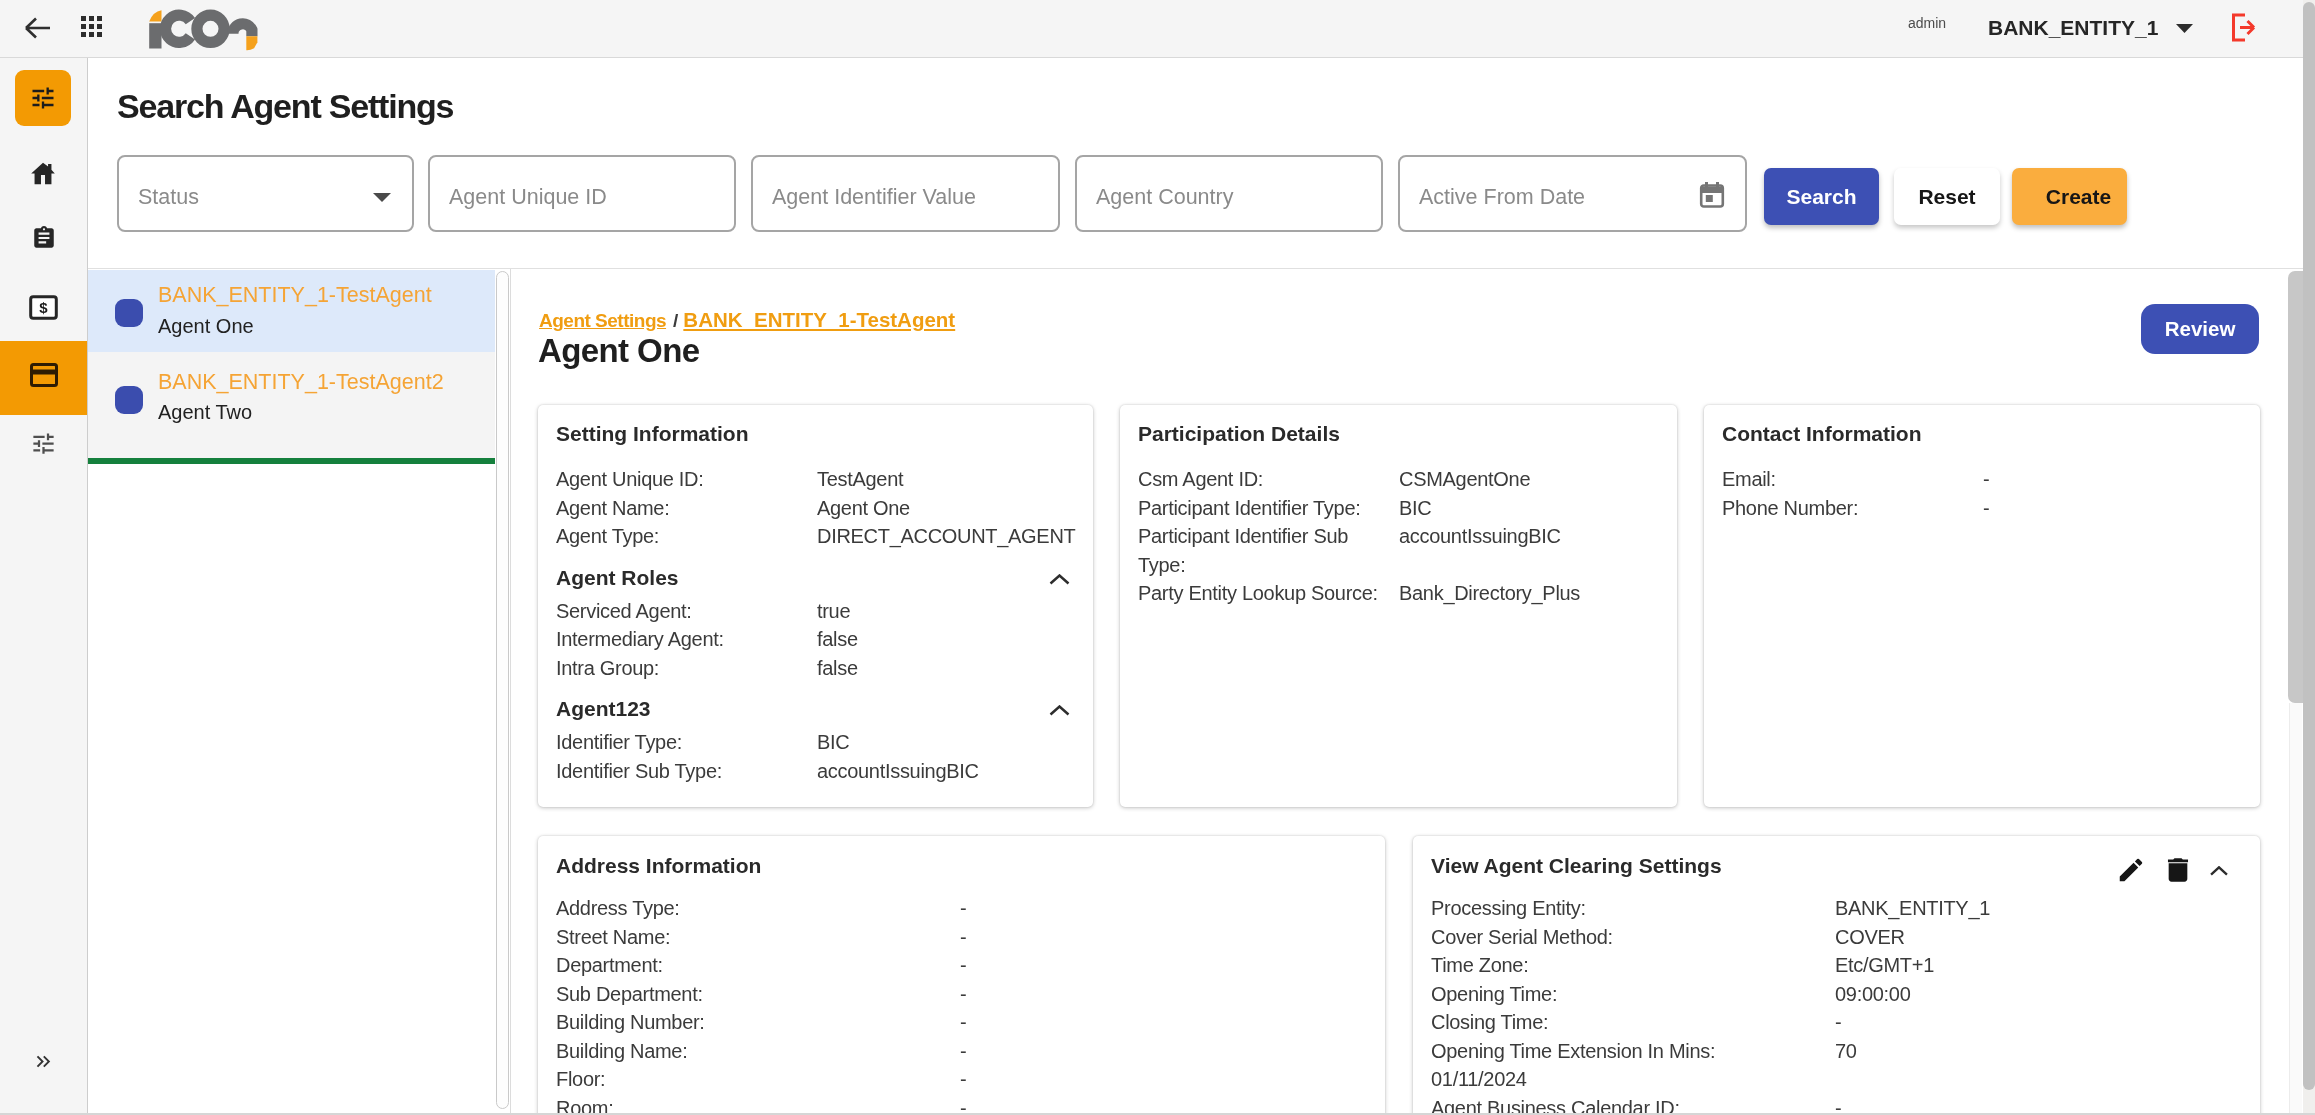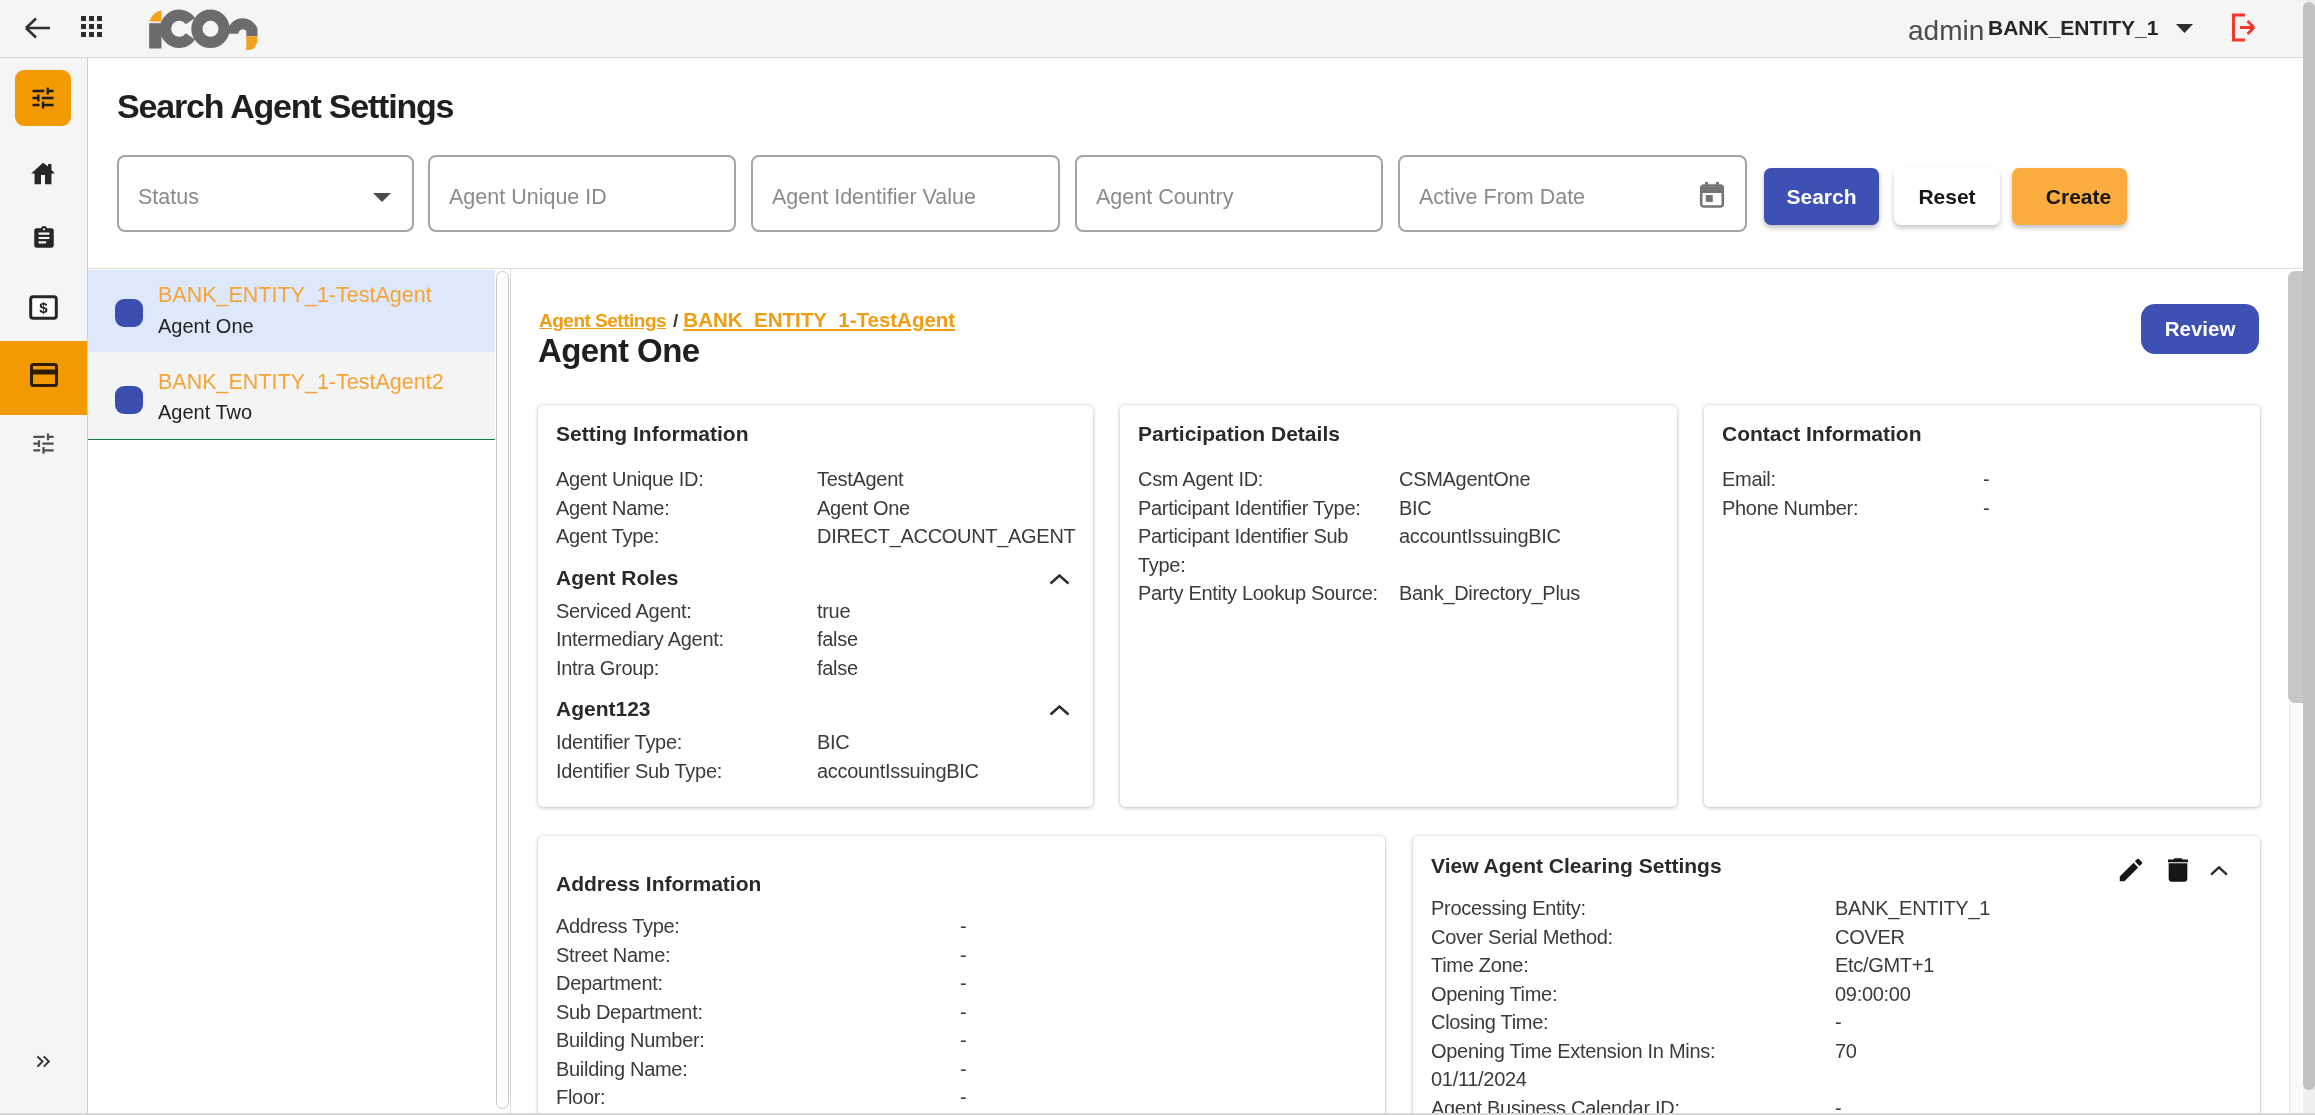--- a/index.html
+++ b/index.html
@@ -8,7 +8,7 @@
 
 
 #header { position:absolute; left:0; top:0; width:2315px; height:58px; background:#f5f5f5; border-bottom:1px solid #d9d9d9; }
-#admin { position:absolute; left:1908px; top:15px; font-size:28px; color:#4c4c4c; }
+#admin { position:absolute; left:1908px; top:15px; font-size:14px; color:#4c4c4c; }
 #entity { position:absolute; left:1988px; top:16px; font-size:21px; font-weight:bold; color:#262626; }
 
 

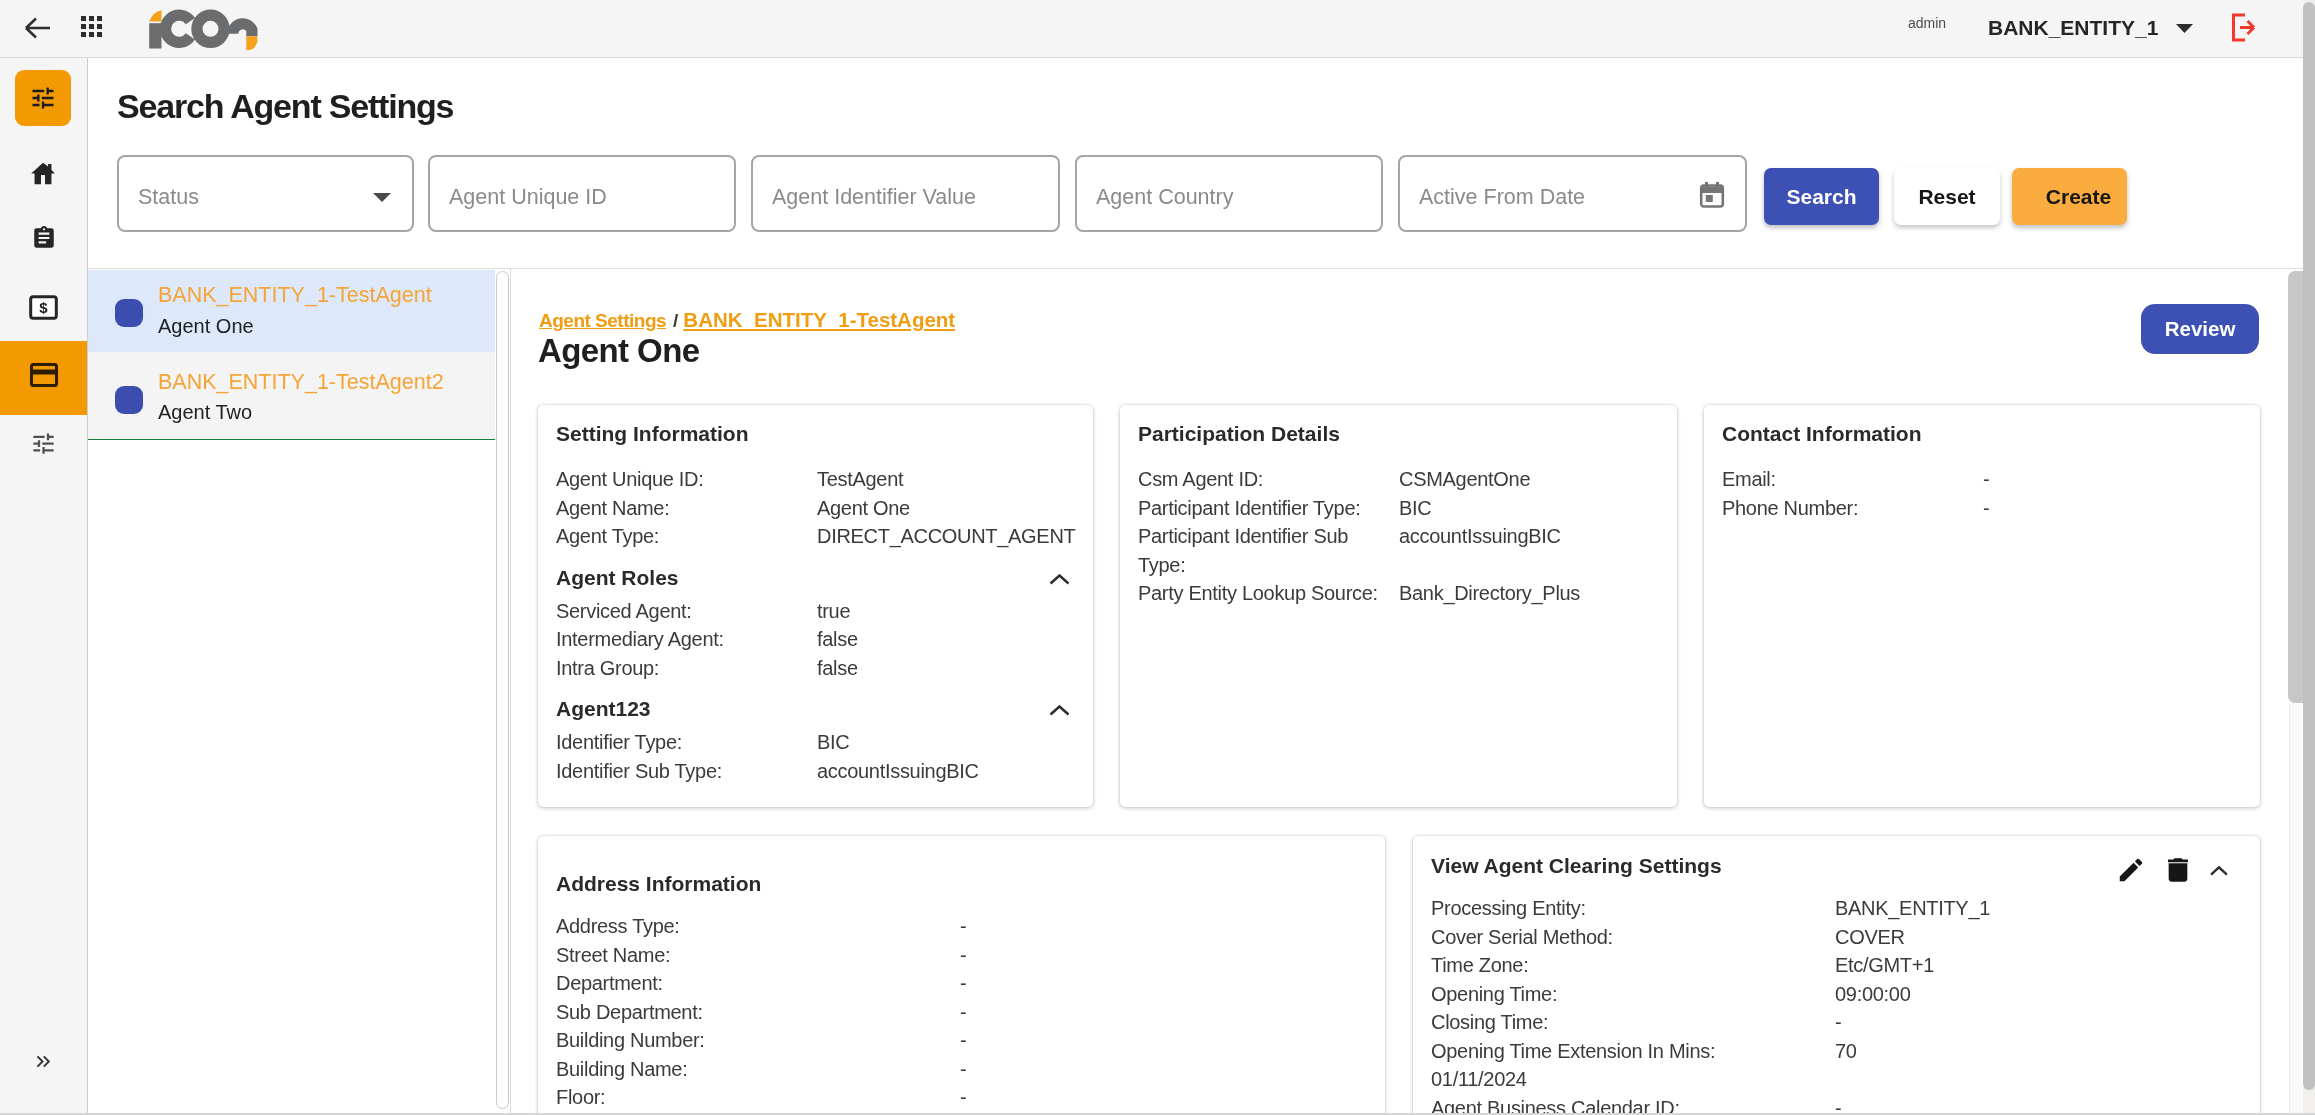--- a/index.html
+++ b/index.html
@@ -164,7 +164,7 @@
   <div class="ititle" style="top:13px;">BANK_ENTITY_1-TestAgent</div>
   <div class="isub" style="top:45px;">Agent One</div>
 </div>
-<div class="item" style="top:352px; height:88px; background:#f4f4f4; border-bottom:1px solid #15803d;">
+<div class="item" style="top:352px; height:112px; background:#f4f4f4; border-bottom:6px solid #15803d;">
   <div class="isq" style="top:34px;"></div>
   <div class="ititle" style="top:18px;">BANK_ENTITY_1-TestAgent2</div>
   <div class="isub" style="top:49px;">Agent Two</div>

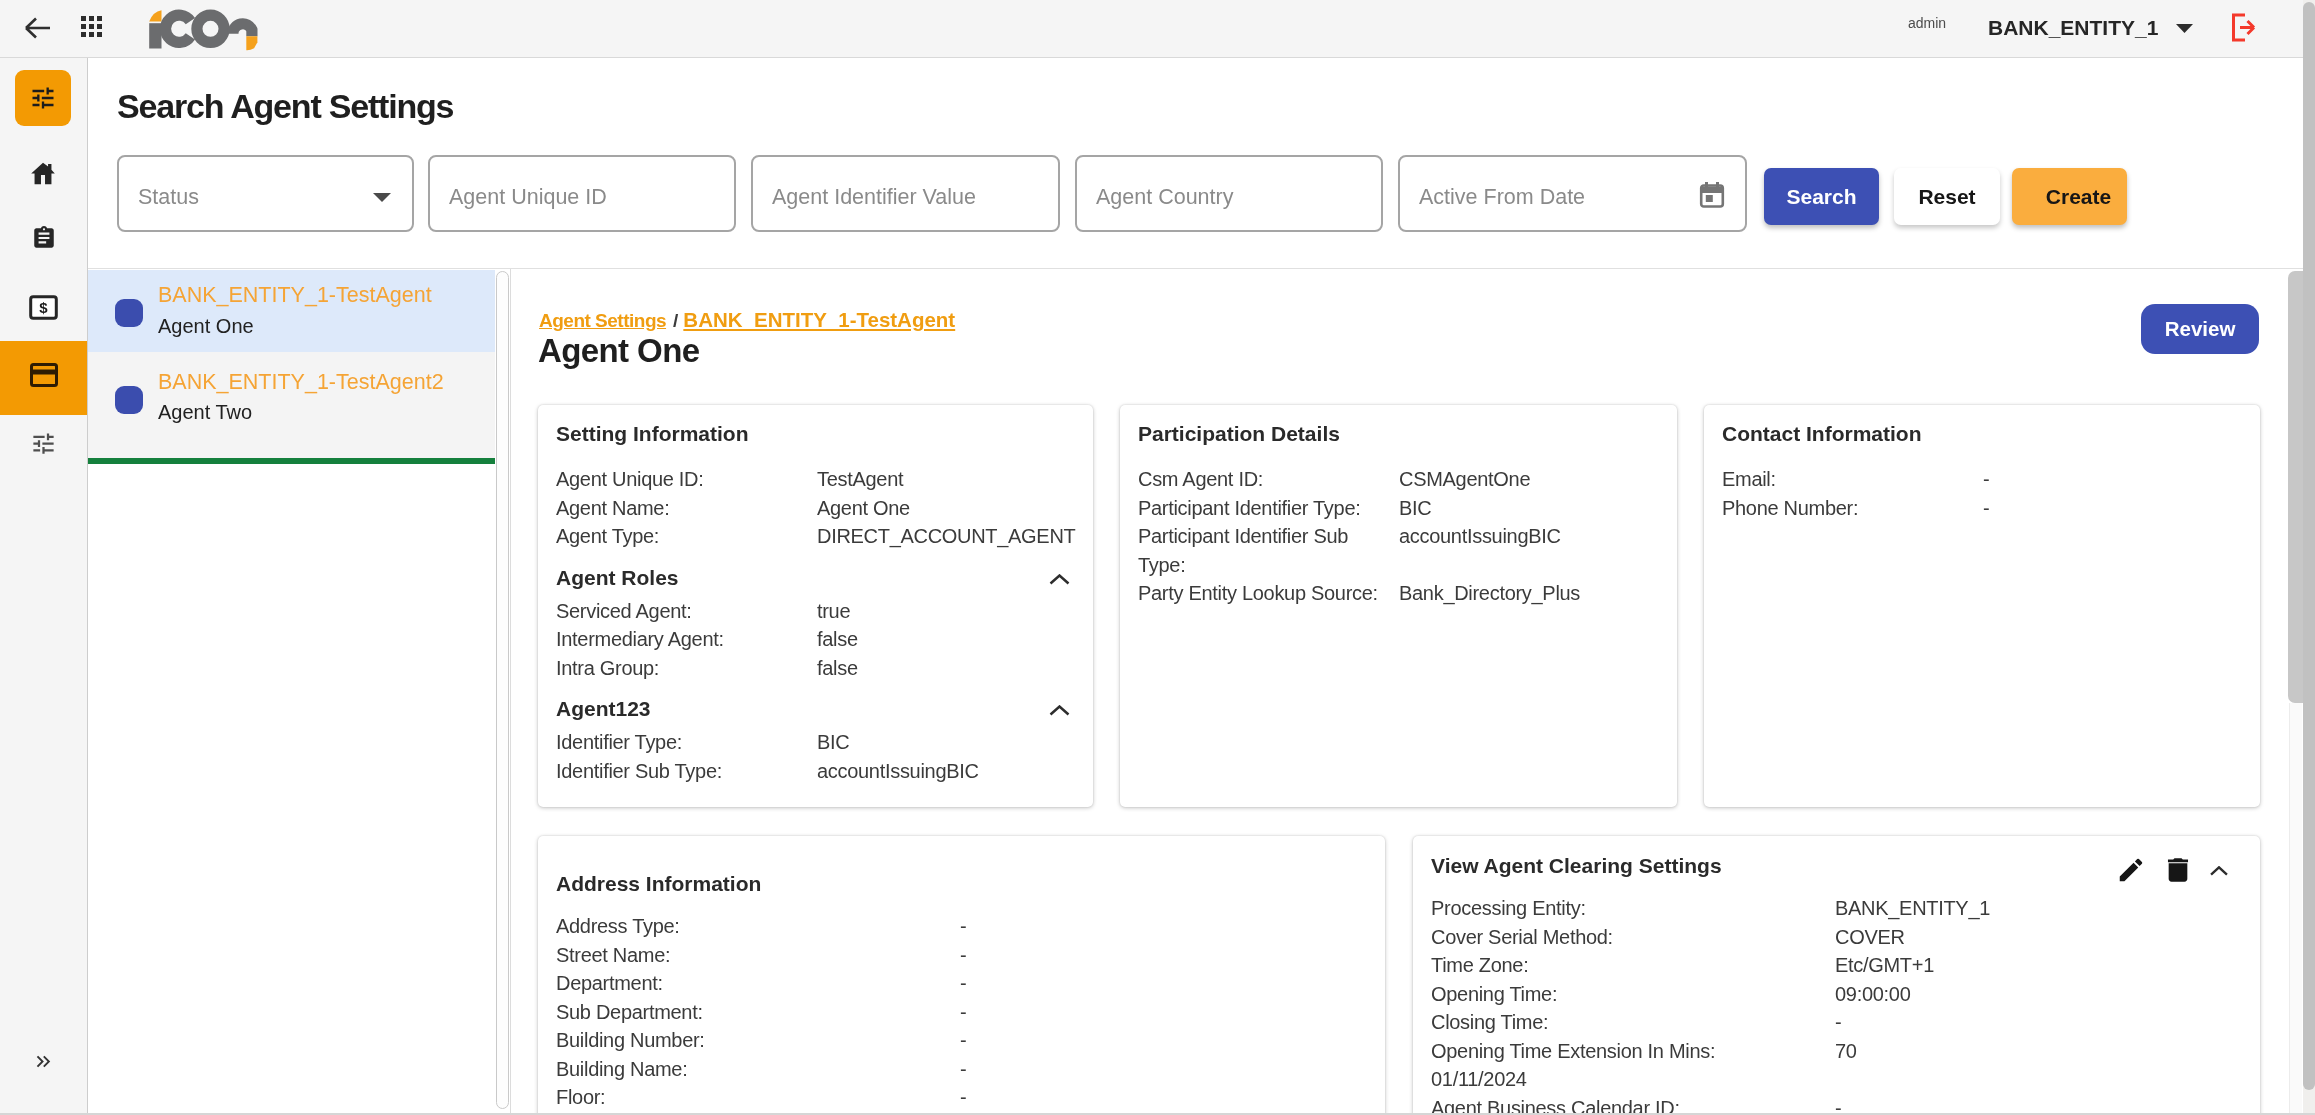--- a/index.html
+++ b/index.html
@@ -262,7 +262,7 @@
 </div>
 
 <div class="card bcard" style="left:538px; top:836px; width:847px; height:285px;">
-  <div class="h3" style="margin-top:36px;">Address Information</div>
+  <div class="h3" style="margin-top:18px;">Address Information</div>
   <div style="height:16px;"></div>
   <div class="row">
       <span>Address Type:</span>

